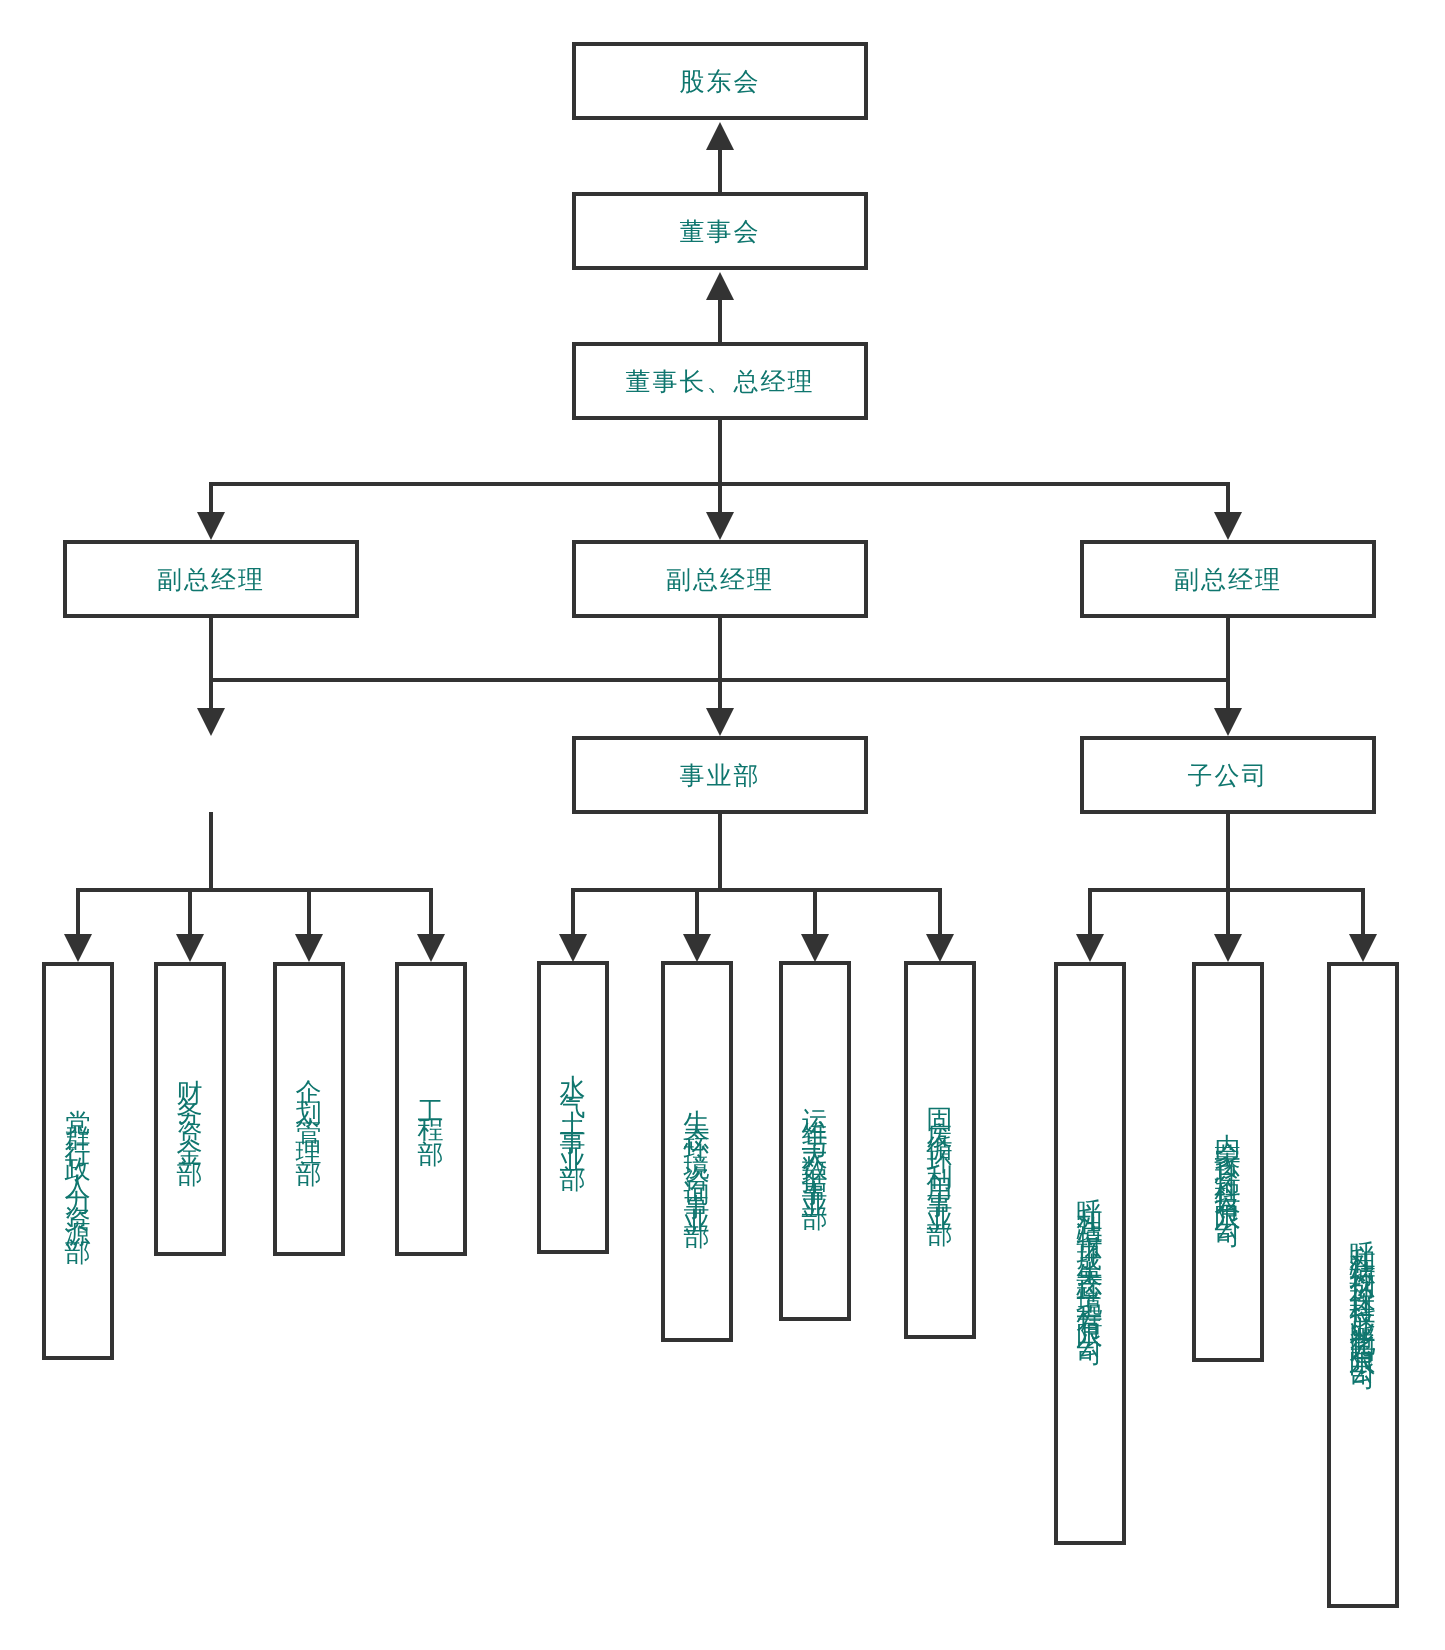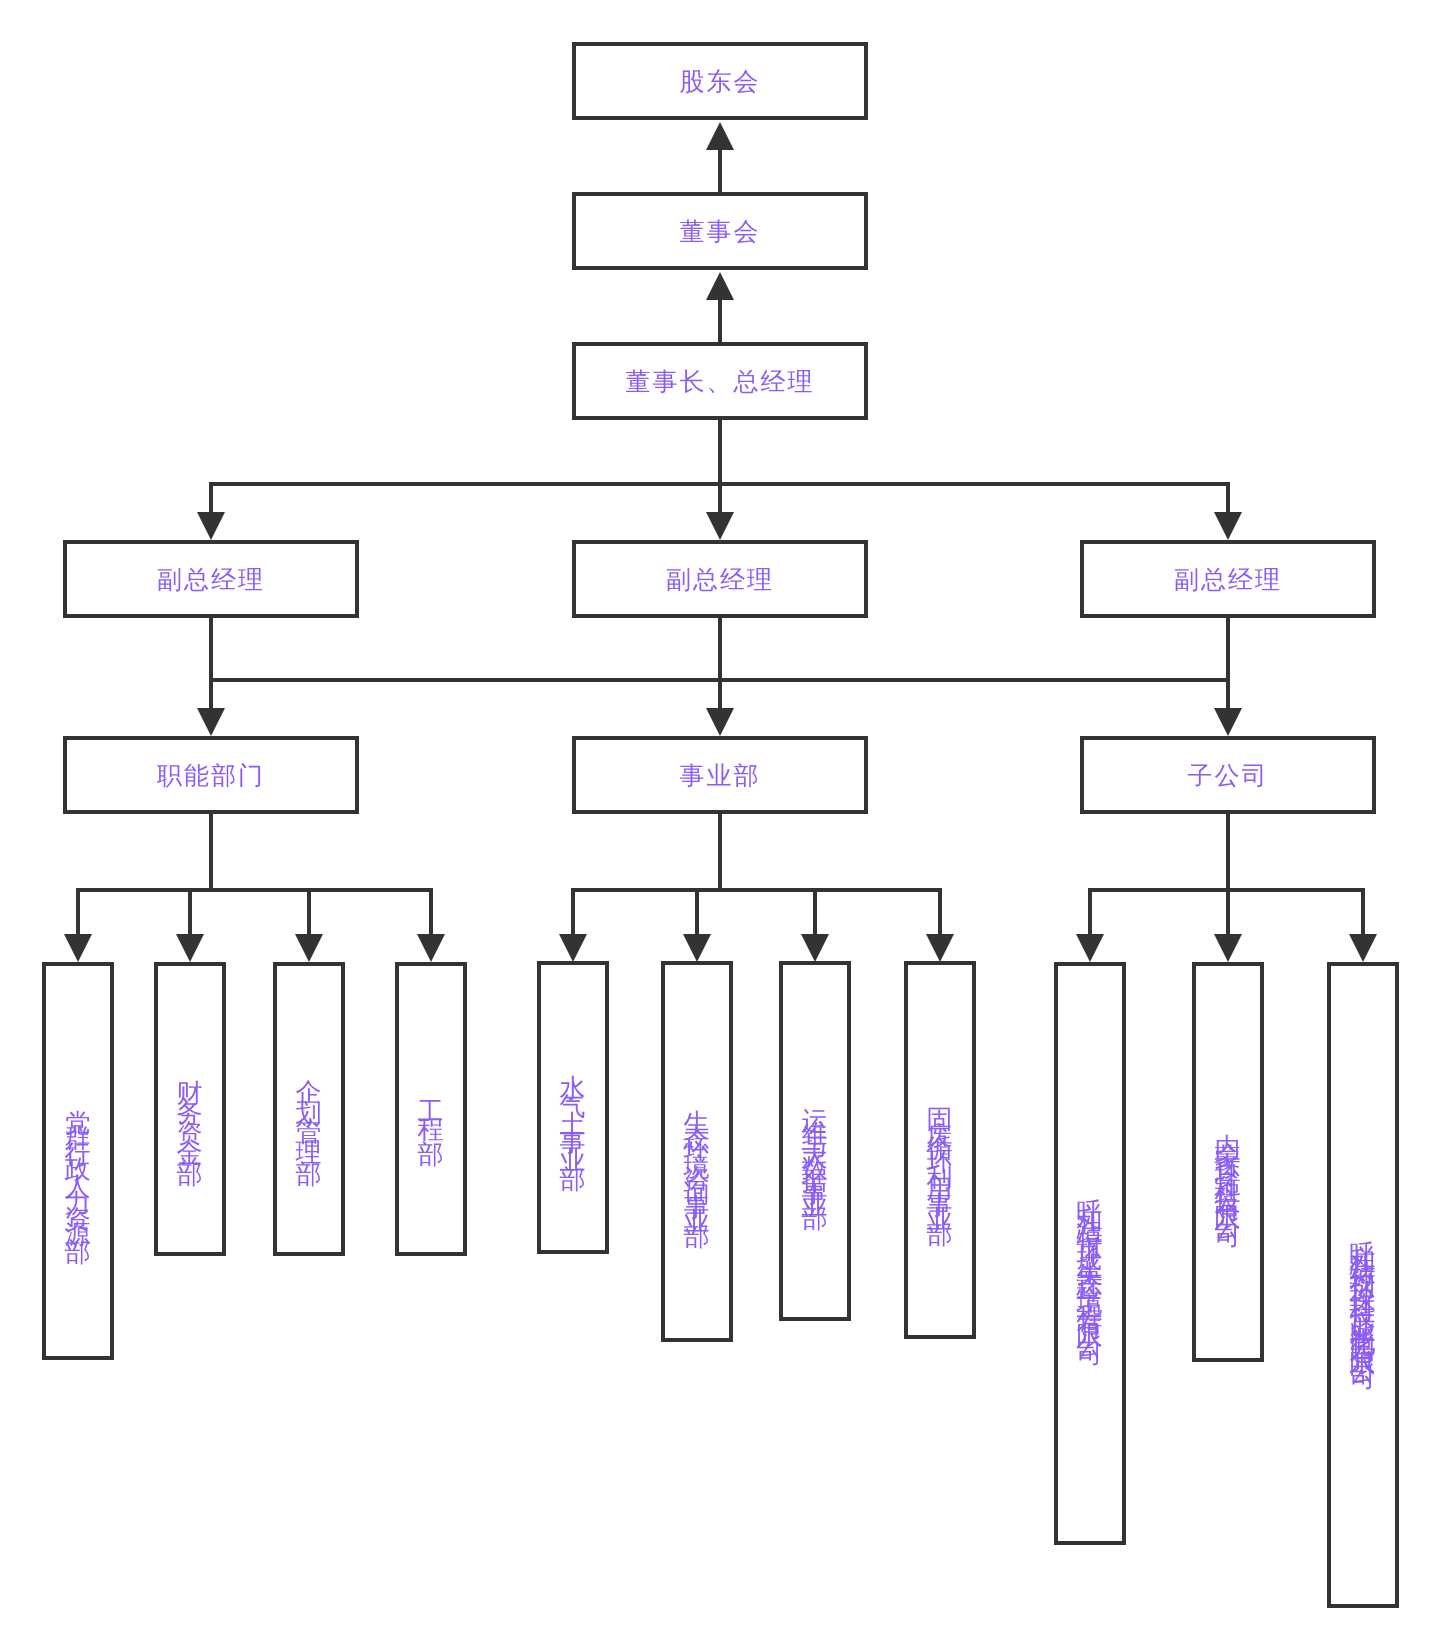--- a/index.html
+++ b/index.html
@@ -10,7 +10,7 @@
     height: 1650px;
     background: #ffffff;
     font-family: "Liberation Sans", "DejaVu Sans", sans-serif;
-    color: #8b5cf6;
+    color: #0f766e;
   }
   .hbox {
     position: absolute;

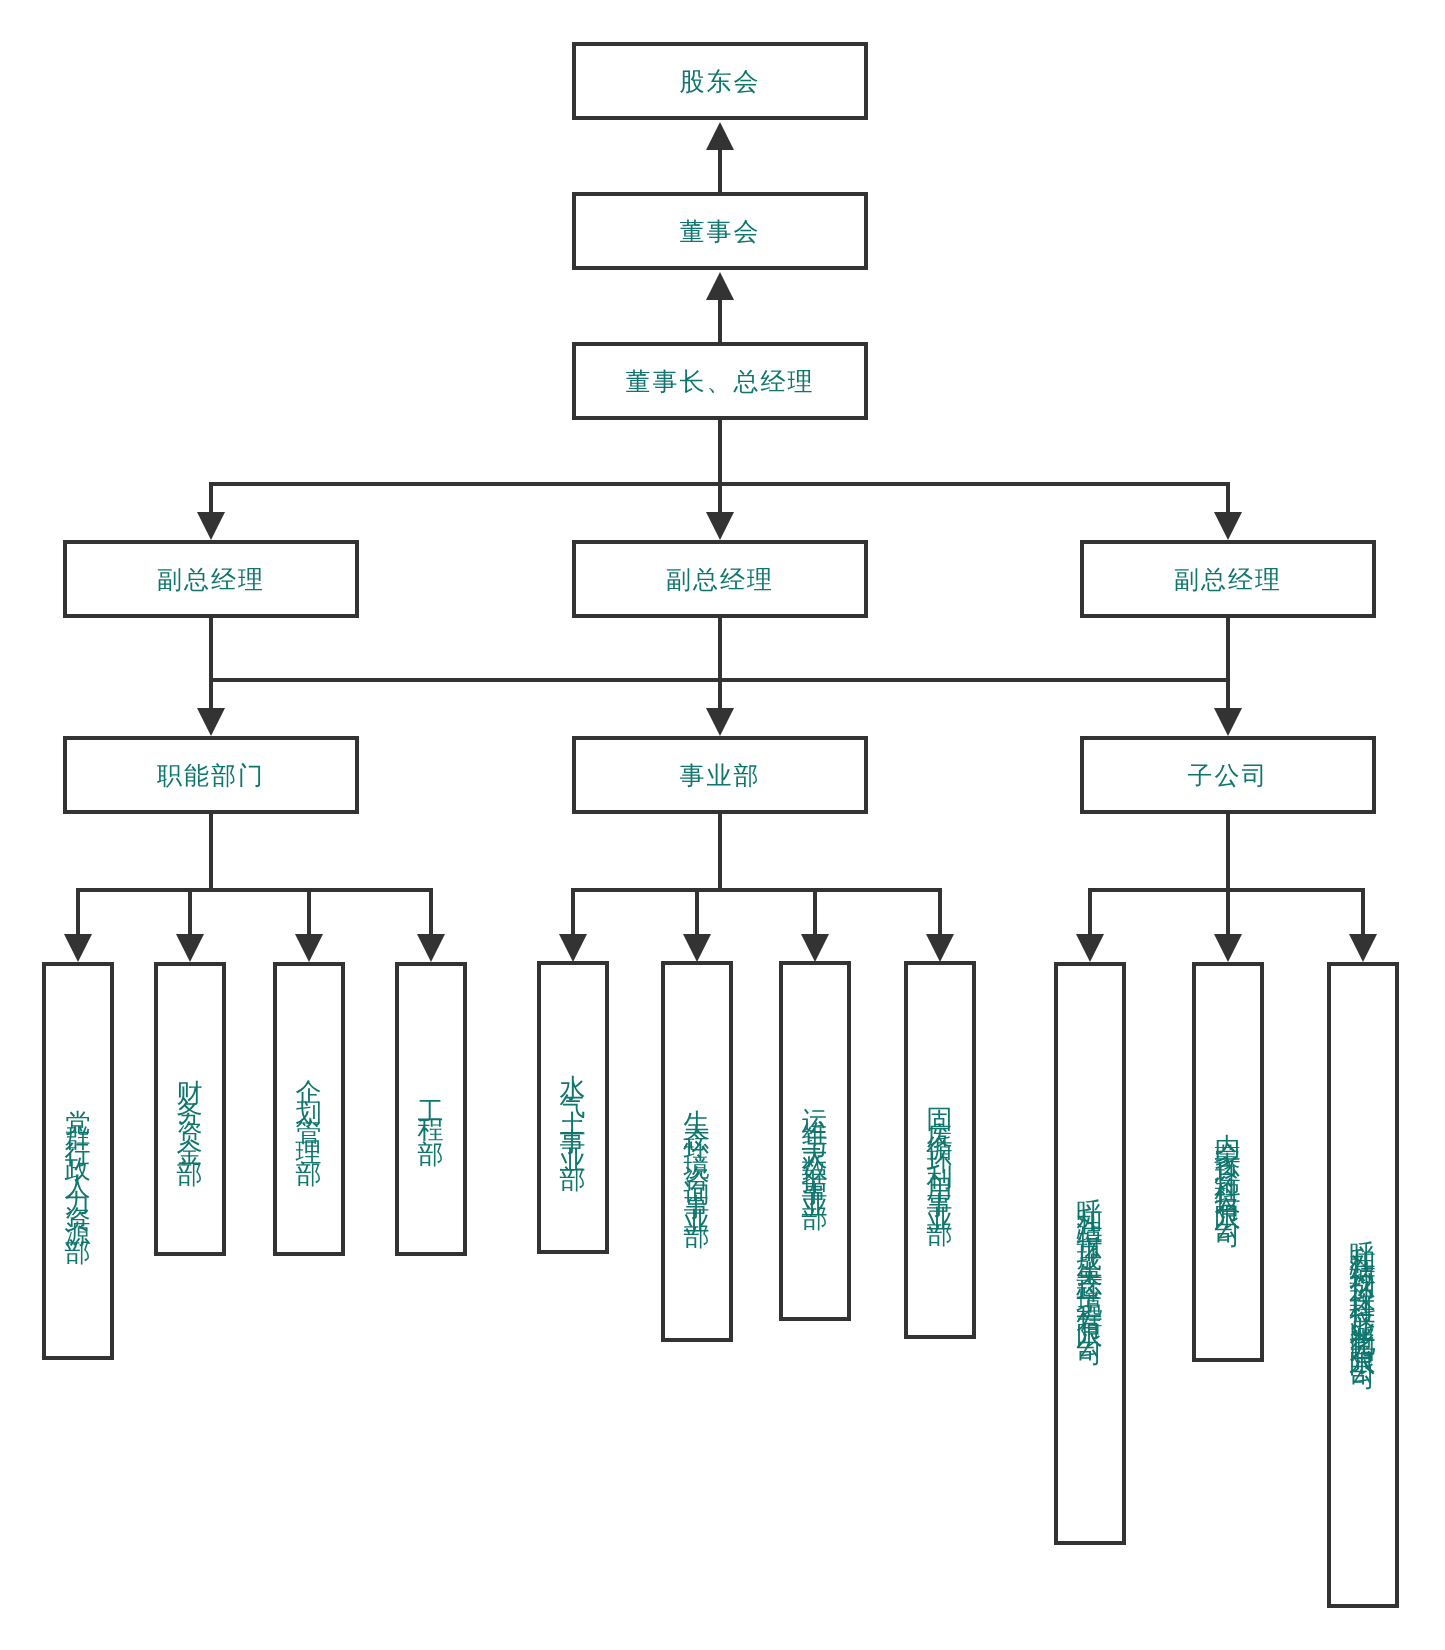--- a/index.html
+++ b/index.html
@@ -108,9 +108,6 @@
   <div class="vl" style="left:1226px; top:678px; height:34px;"></div>
   <div class="ah-d" style="left:1214px; top:708px;"></div>
 
-  <div class="hbox" style="left:63px; top:736px;">
-    <span>职能部门</span>
-  </div>
   <div class="hbox" style="left:572px; top:736px;">
     <span>事业部</span>
   </div>

